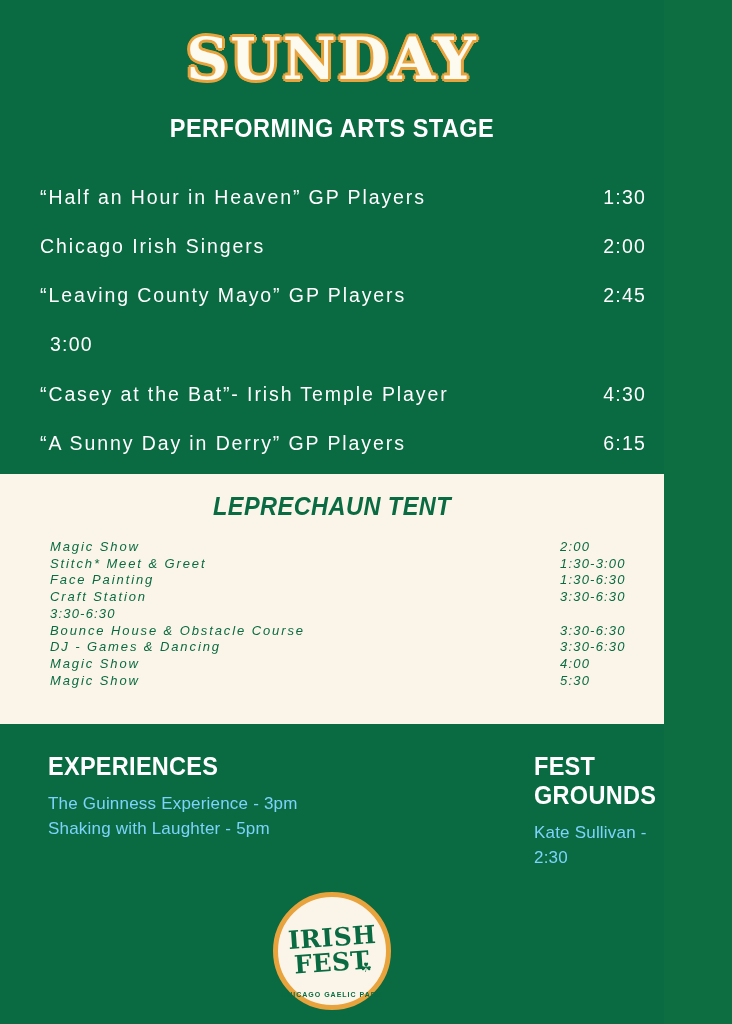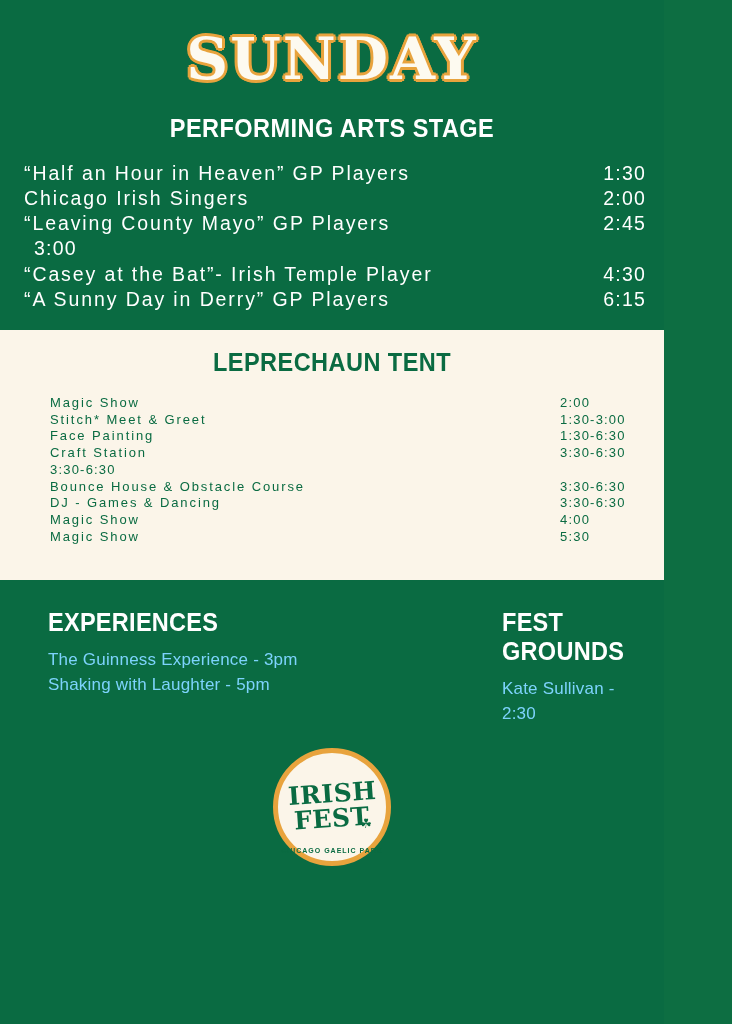--- a/index.html
+++ b/index.html
@@ -47,7 +47,7 @@
     margin-bottom: 18px;
     transform: scaleX(0.94);
   }
-  .sched-list { padding: 0 18px 0 24px; }
+  .sched-list { padding: 0 18px 0 40px; }
   .sched-row {
     display: flex;
     justify-content: space-between;

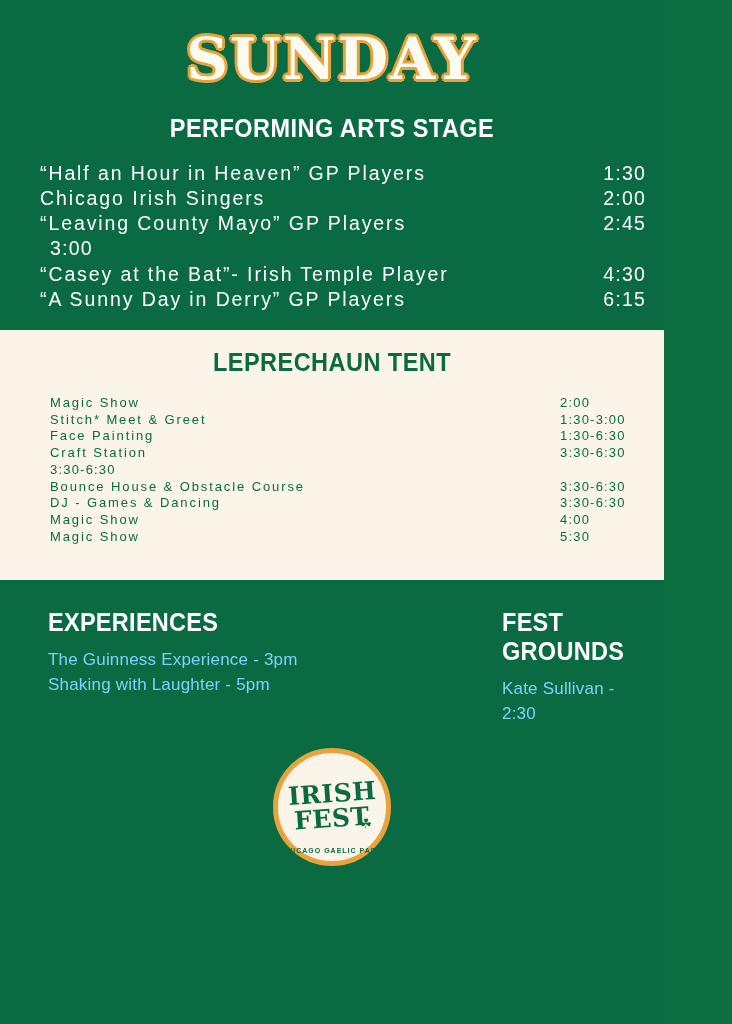--- a/index.html
+++ b/index.html
@@ -57,7 +57,7 @@
     line-height: 1.29;
     color: #ffffff;
   }
-  .sched-row .time { letter-spacing: 1.2px; white-space: nowrap; padding-left: 10px;}
+  .sched-row .time { letter-spacing: 1.2px; white-space: nowrap; padding-left: 10px; margin-top: 24px;}
 
   
   .mid-section {

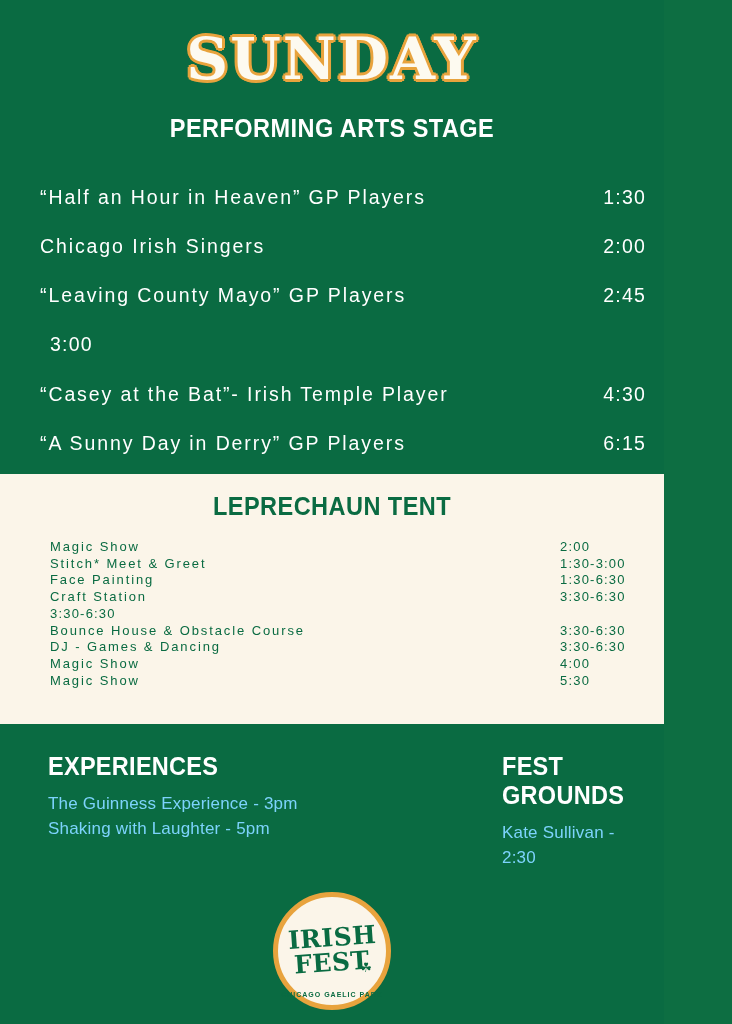--- a/index.html
+++ b/index.html
@@ -63,6 +63,7 @@
   .mid-section {
     background: #fbf5e9;
     padding: 18px 0 34px 0;
+    font-style: italic;
   }
   .mid-head {
     text-align: center;

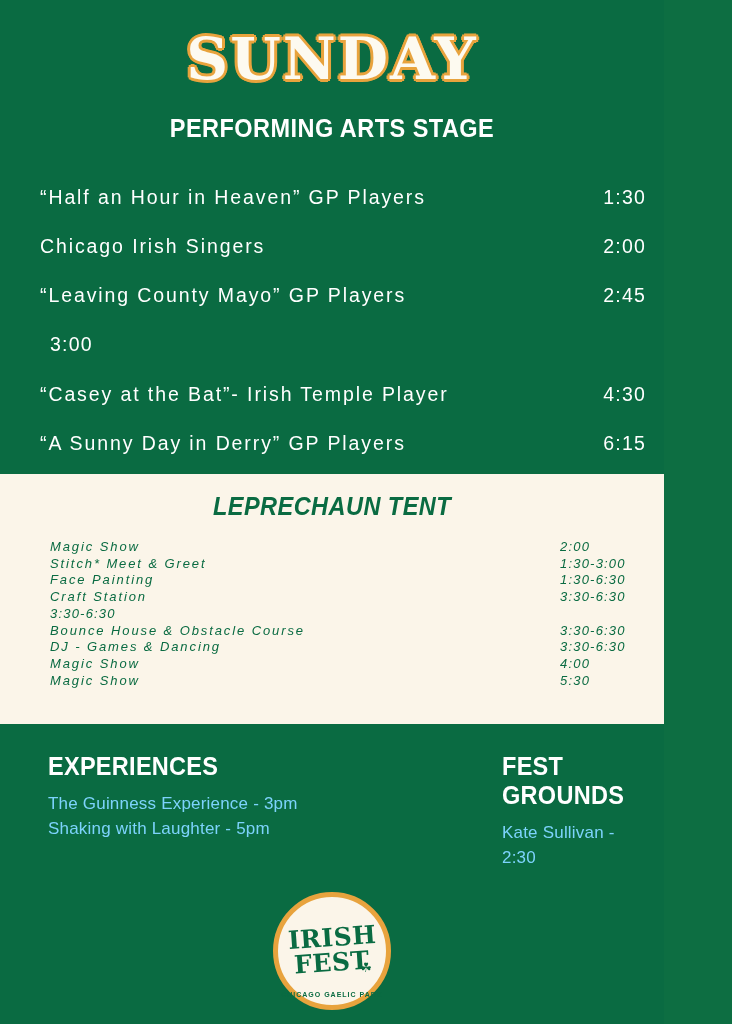--- a/index.html
+++ b/index.html
@@ -95,6 +95,7 @@
   .bot-cols {
     display: flex;
     padding: 0 48px;
+    gap: 32px;
   }
   .bot-col { flex: 0 0 430px; }
   .bot-col.second { flex: 1 1 auto; margin-left: 24px; }

